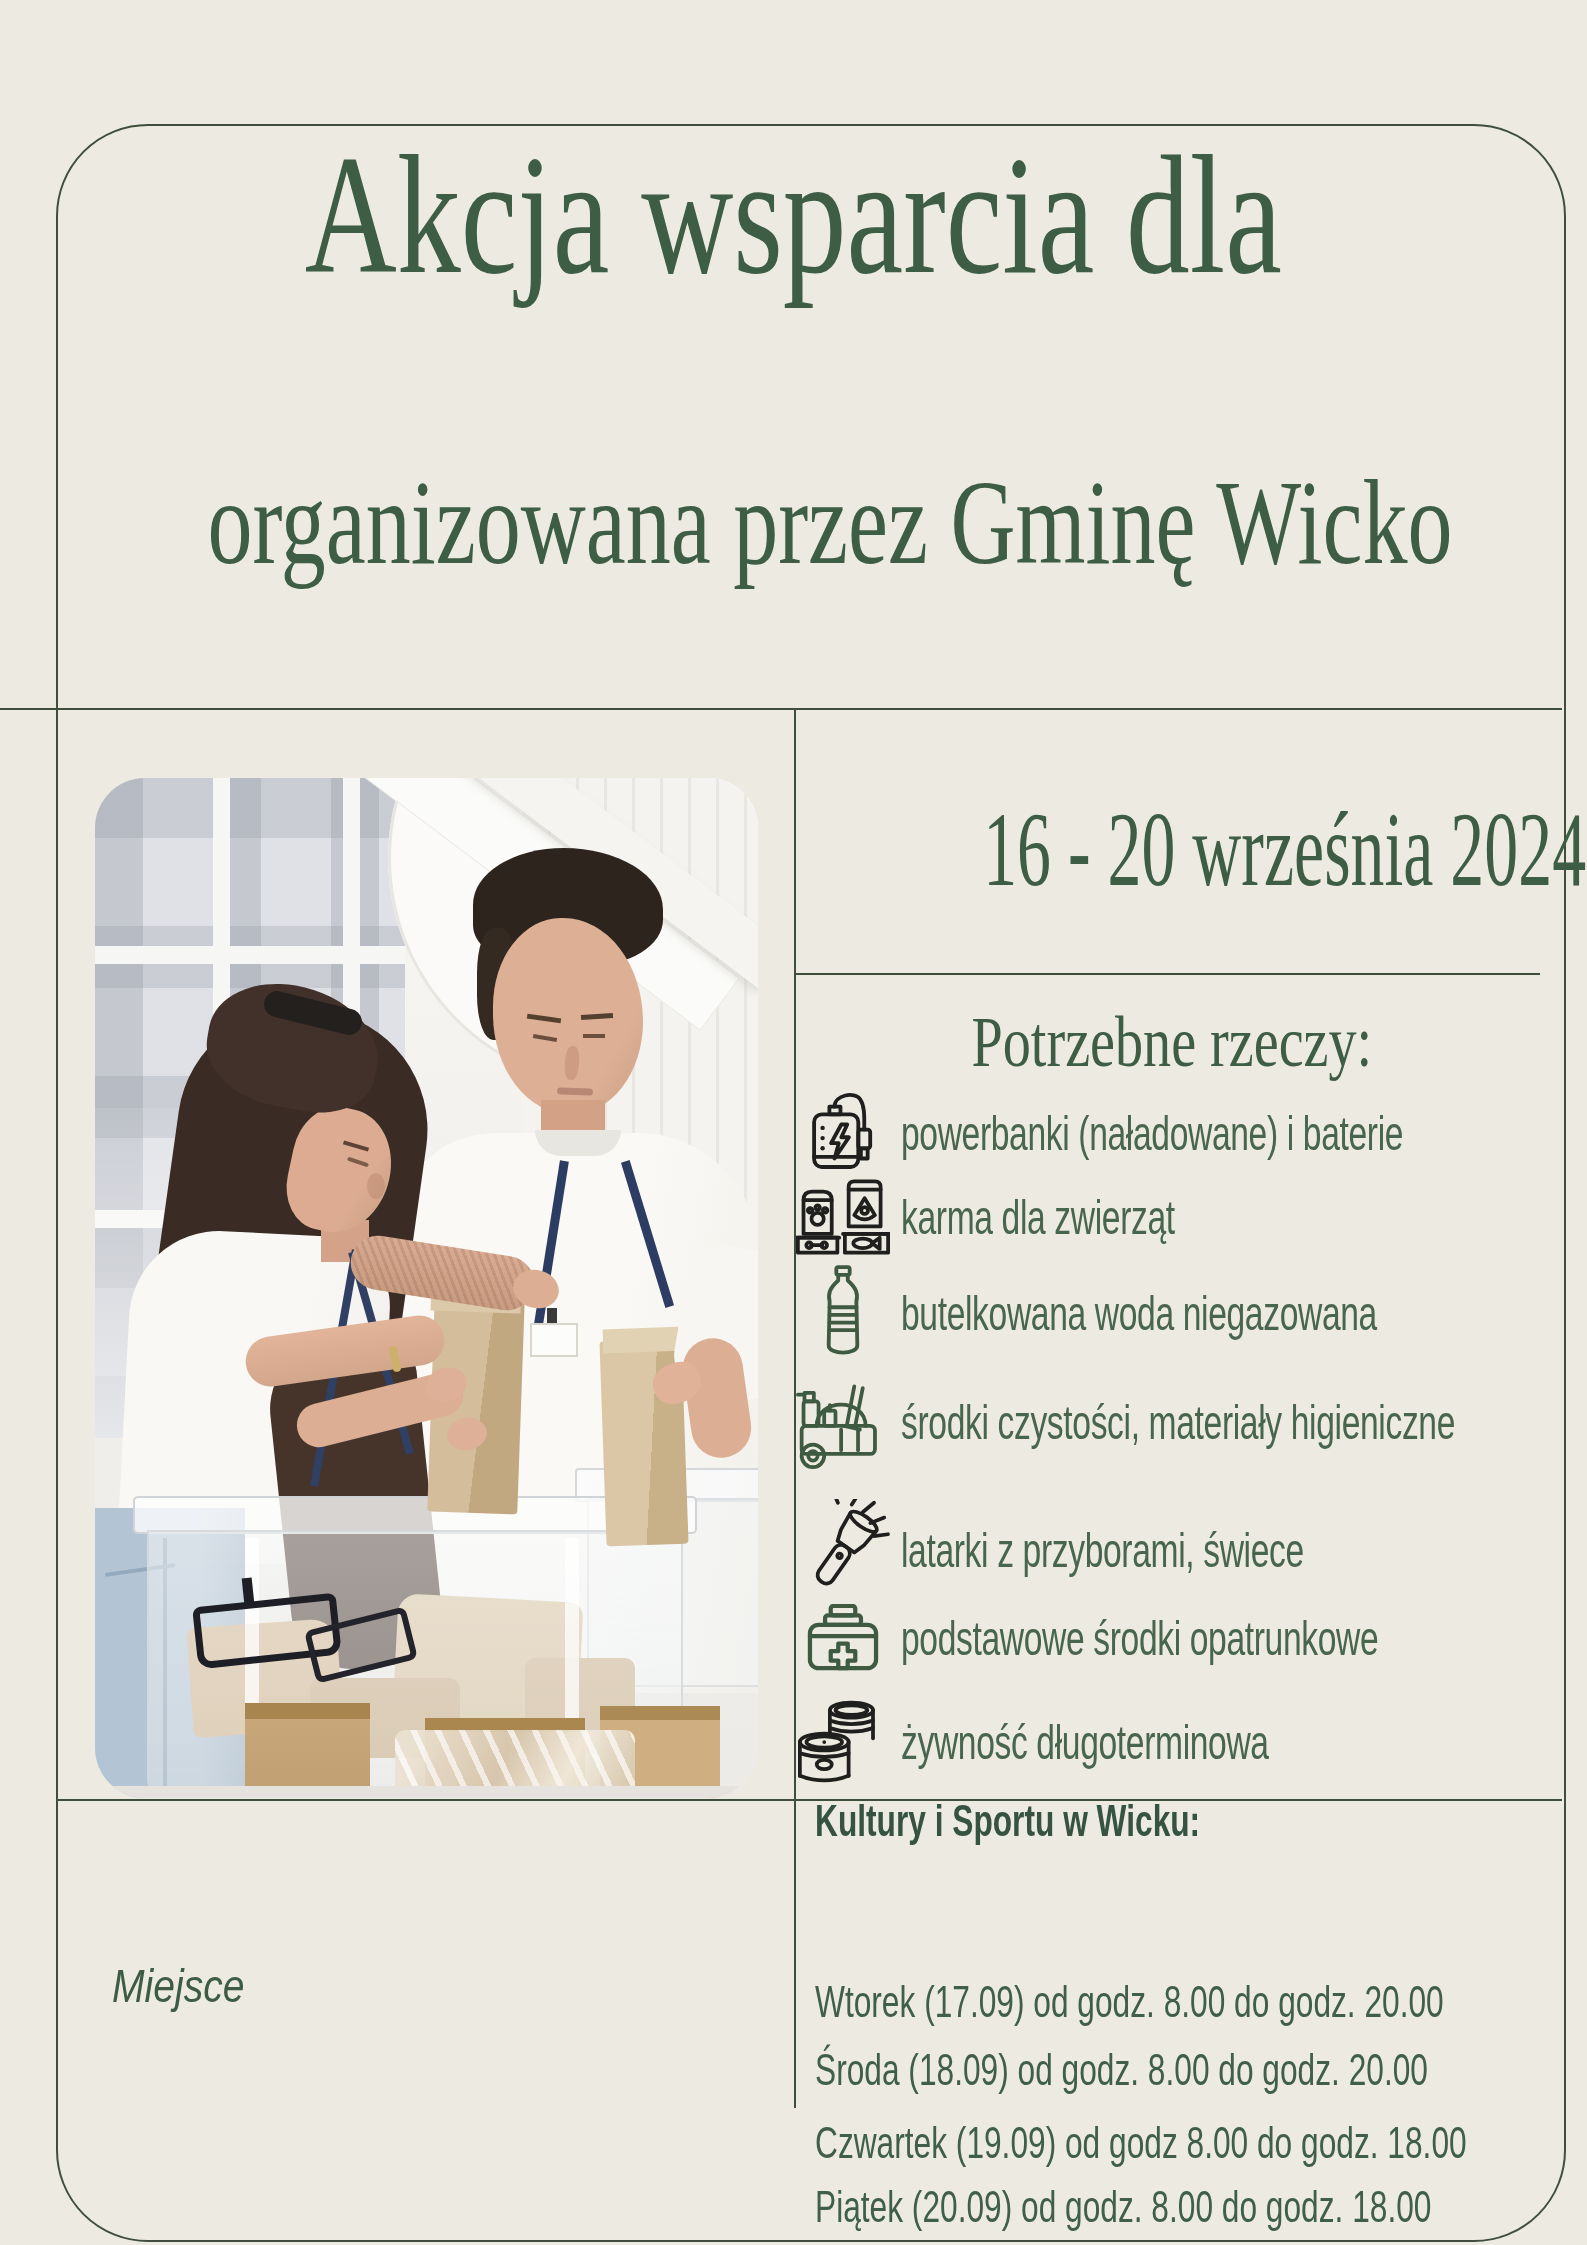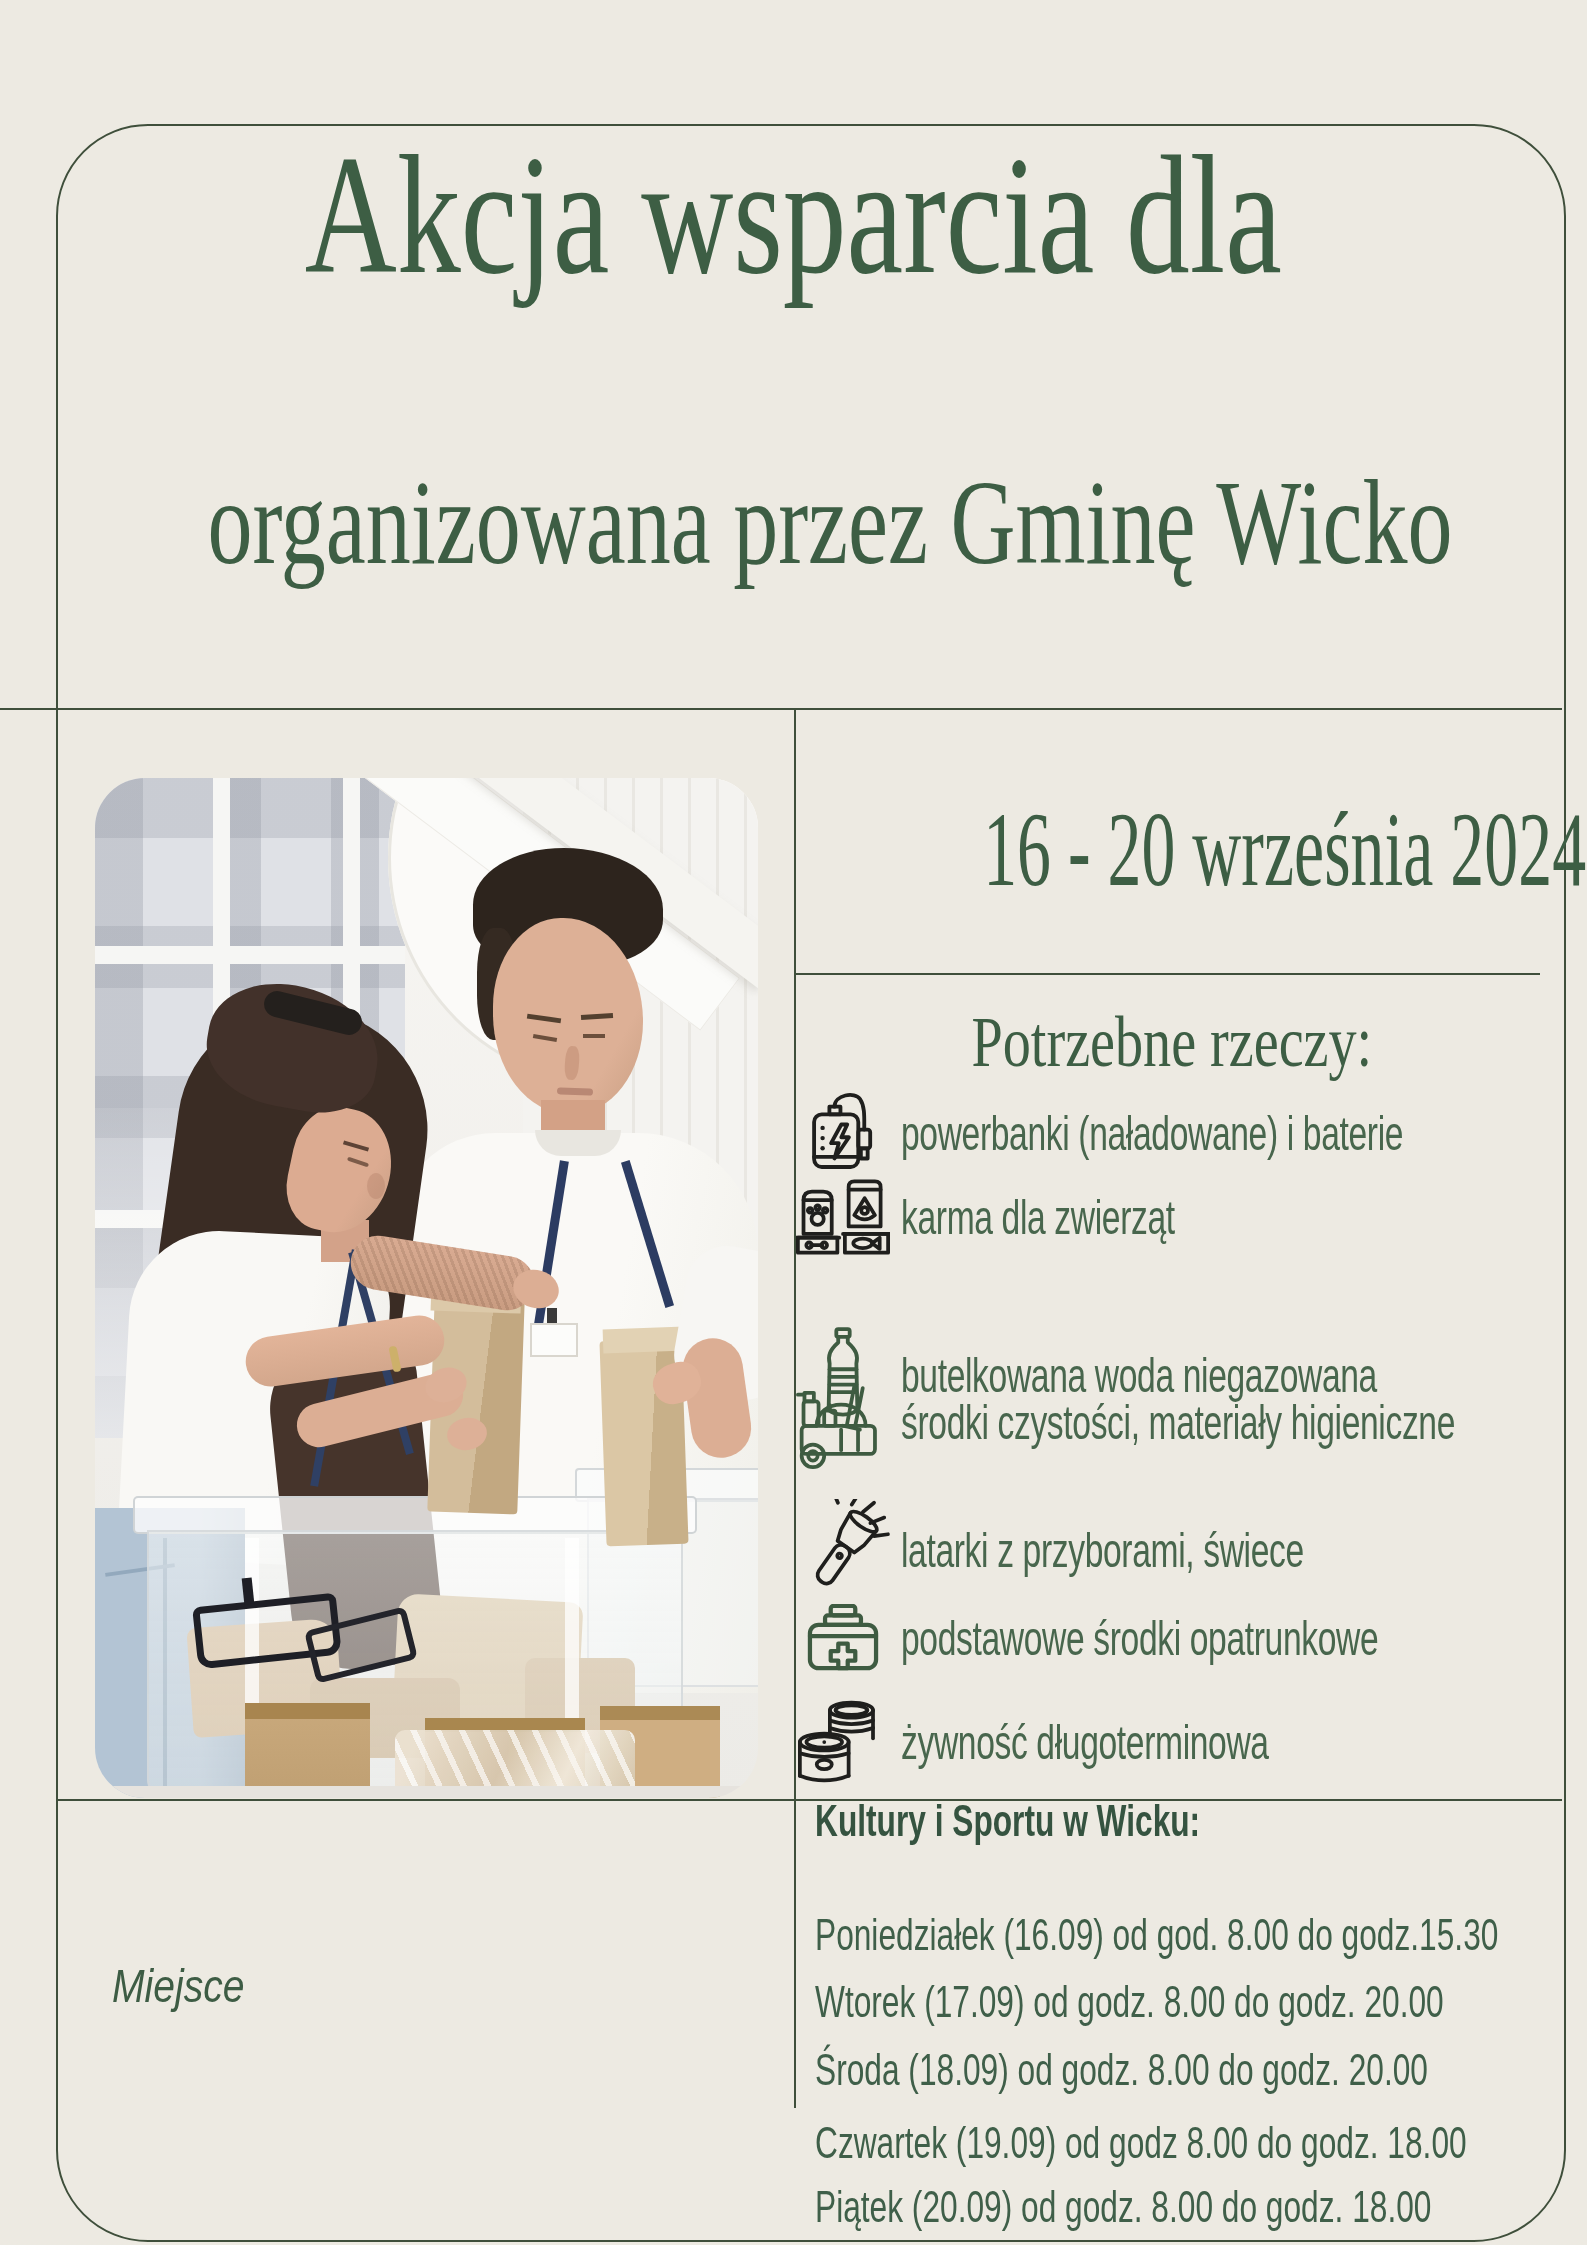--- a/index.html
+++ b/index.html
@@ -208,7 +208,7 @@
     <span class="item-label">karma dla zwierząt</span>
   </div>
 
-  <div class="abs item" style="top:1320px">
+  <div class="abs item" style="top:1258px">
     <span class="icon-cell">
       <svg width="42" height="98" viewBox="0 0 44 100" class="ic-grn" stroke-width="4">
         <rect x="15" y="2" width="14" height="8" rx="2"></rect>

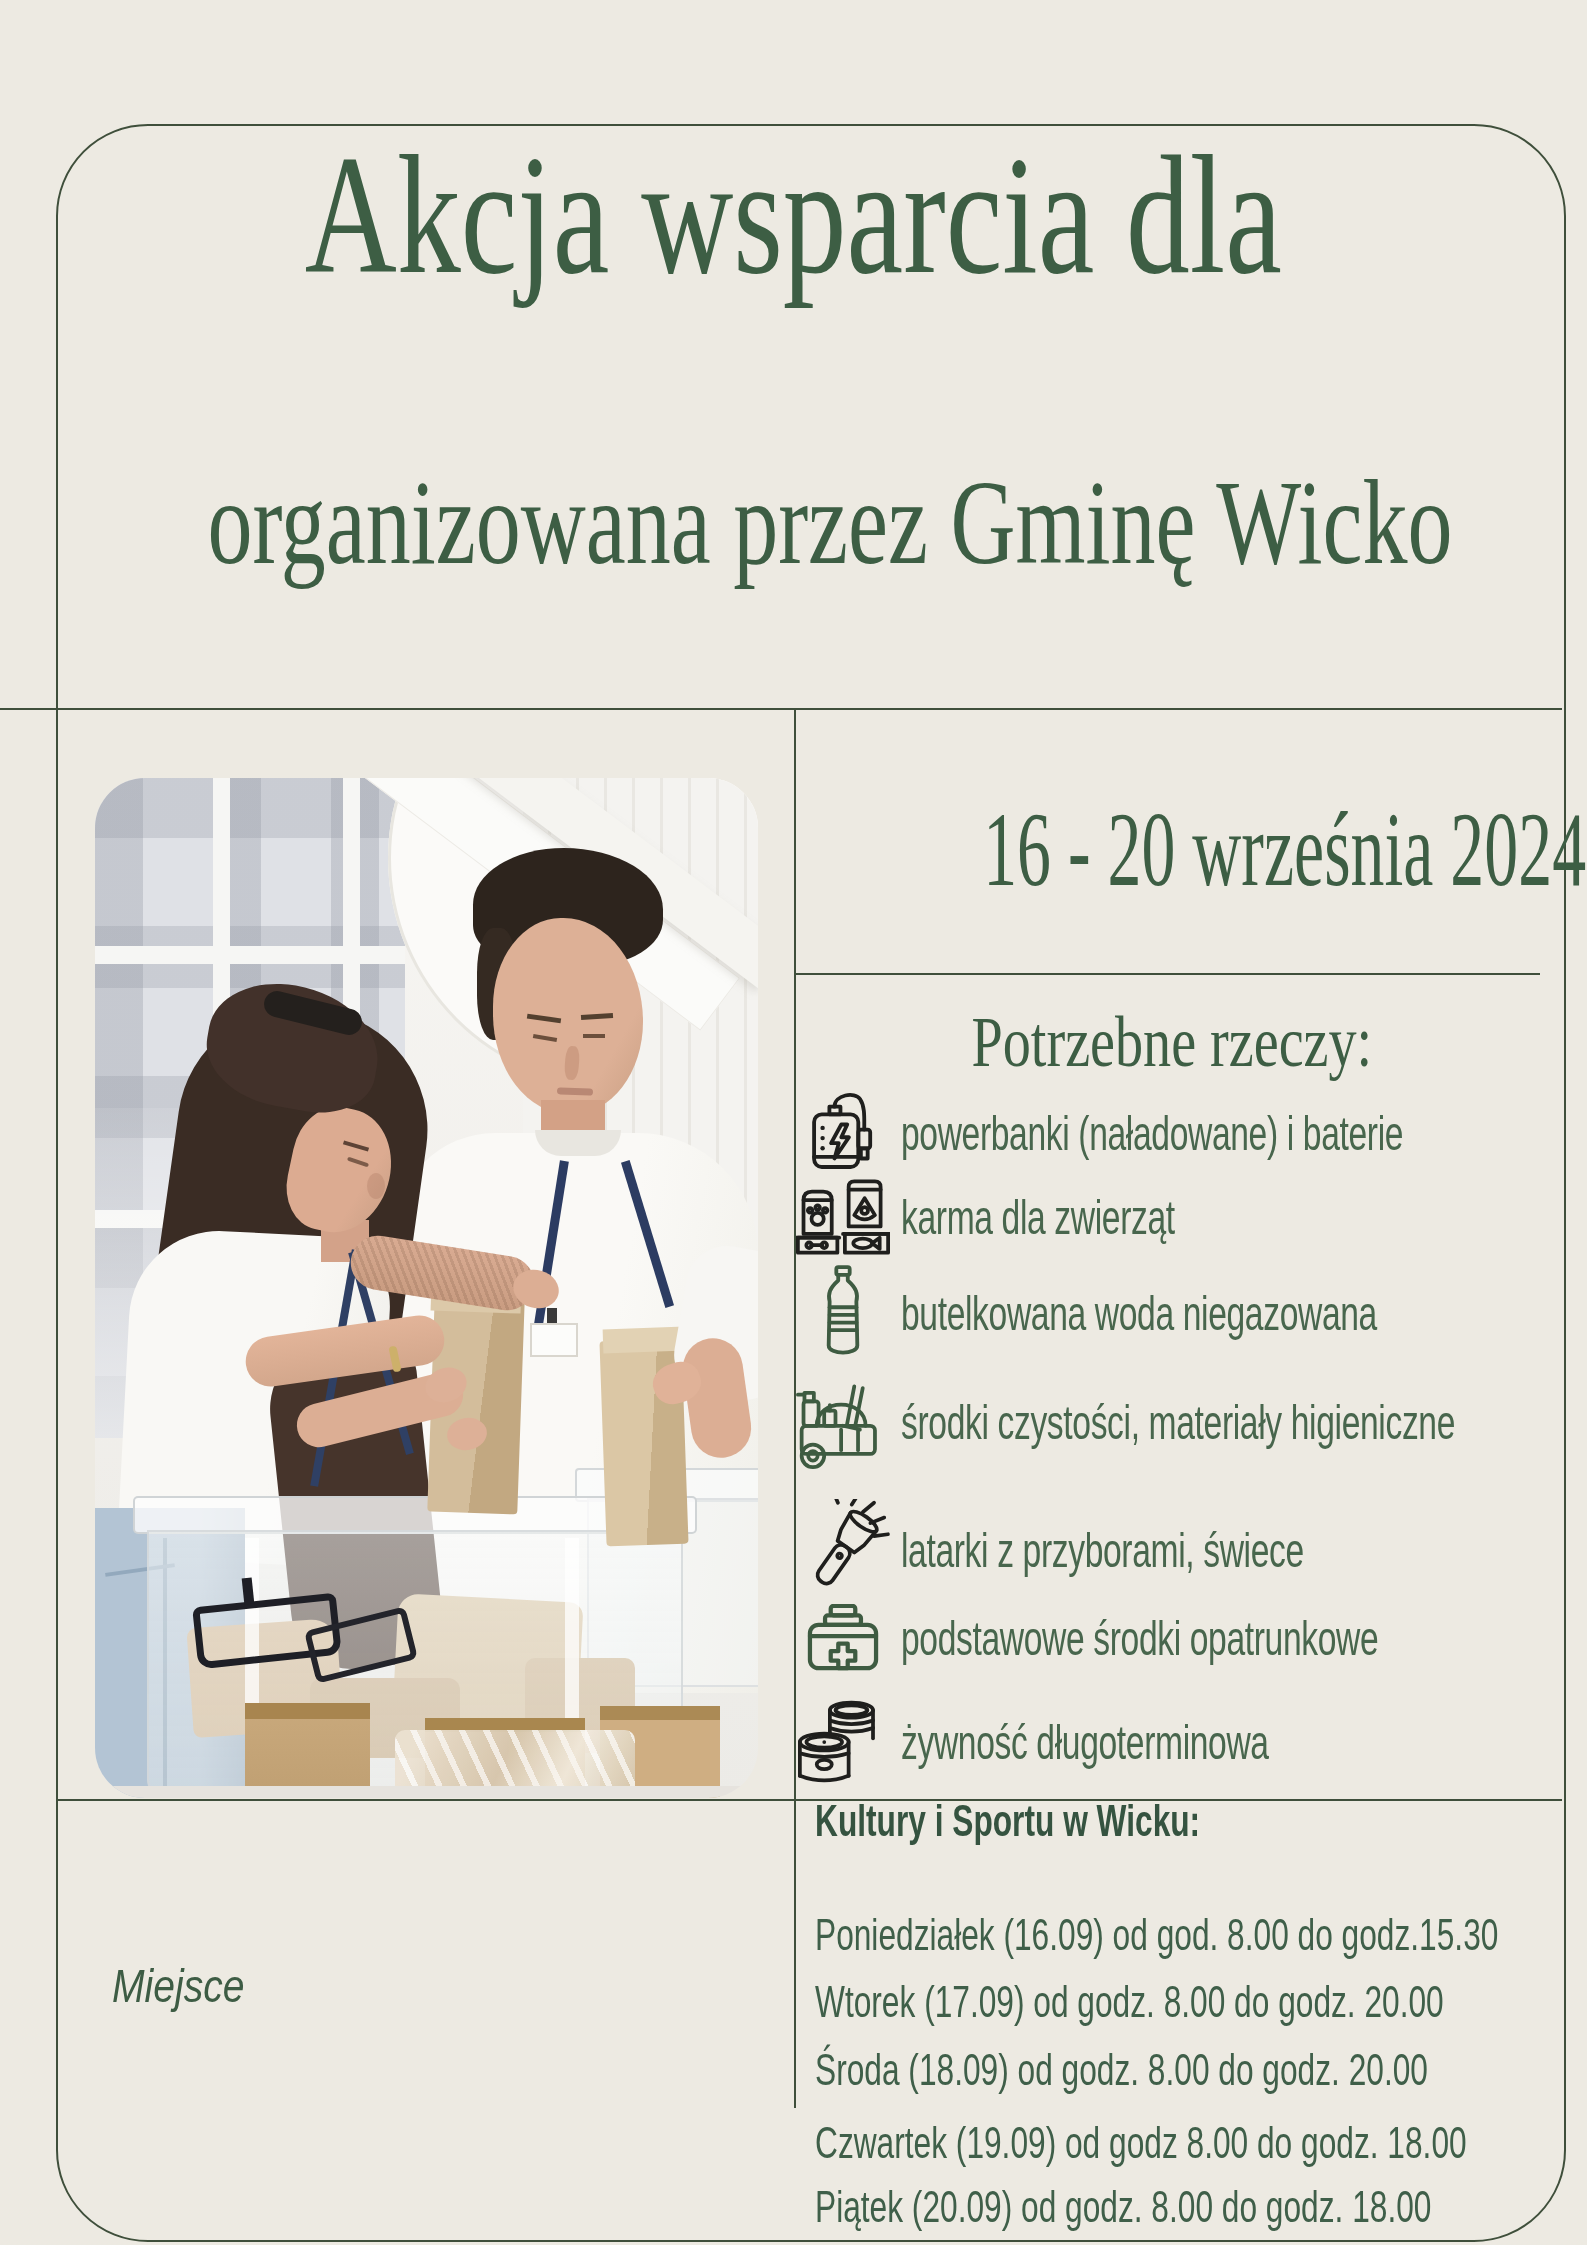--- a/index.html
+++ b/index.html
@@ -301,9 +301,6 @@
   <div class="abs sched bold" style="top:1795px">
     <span class="sq">Kultury i Sportu w Wicku:</span>
   </div>
-  <div class="abs sched" style="top:1909px">
-    <span class="sq">Poniedziałek (16.09) od god. 8.00 do godz.15.30</span>
-  </div>
   <div class="abs sched" style="top:1976px">
     <span class="sq">Wtorek (17.09) od godz. 8.00 do godz. 20.00</span>
   </div>

